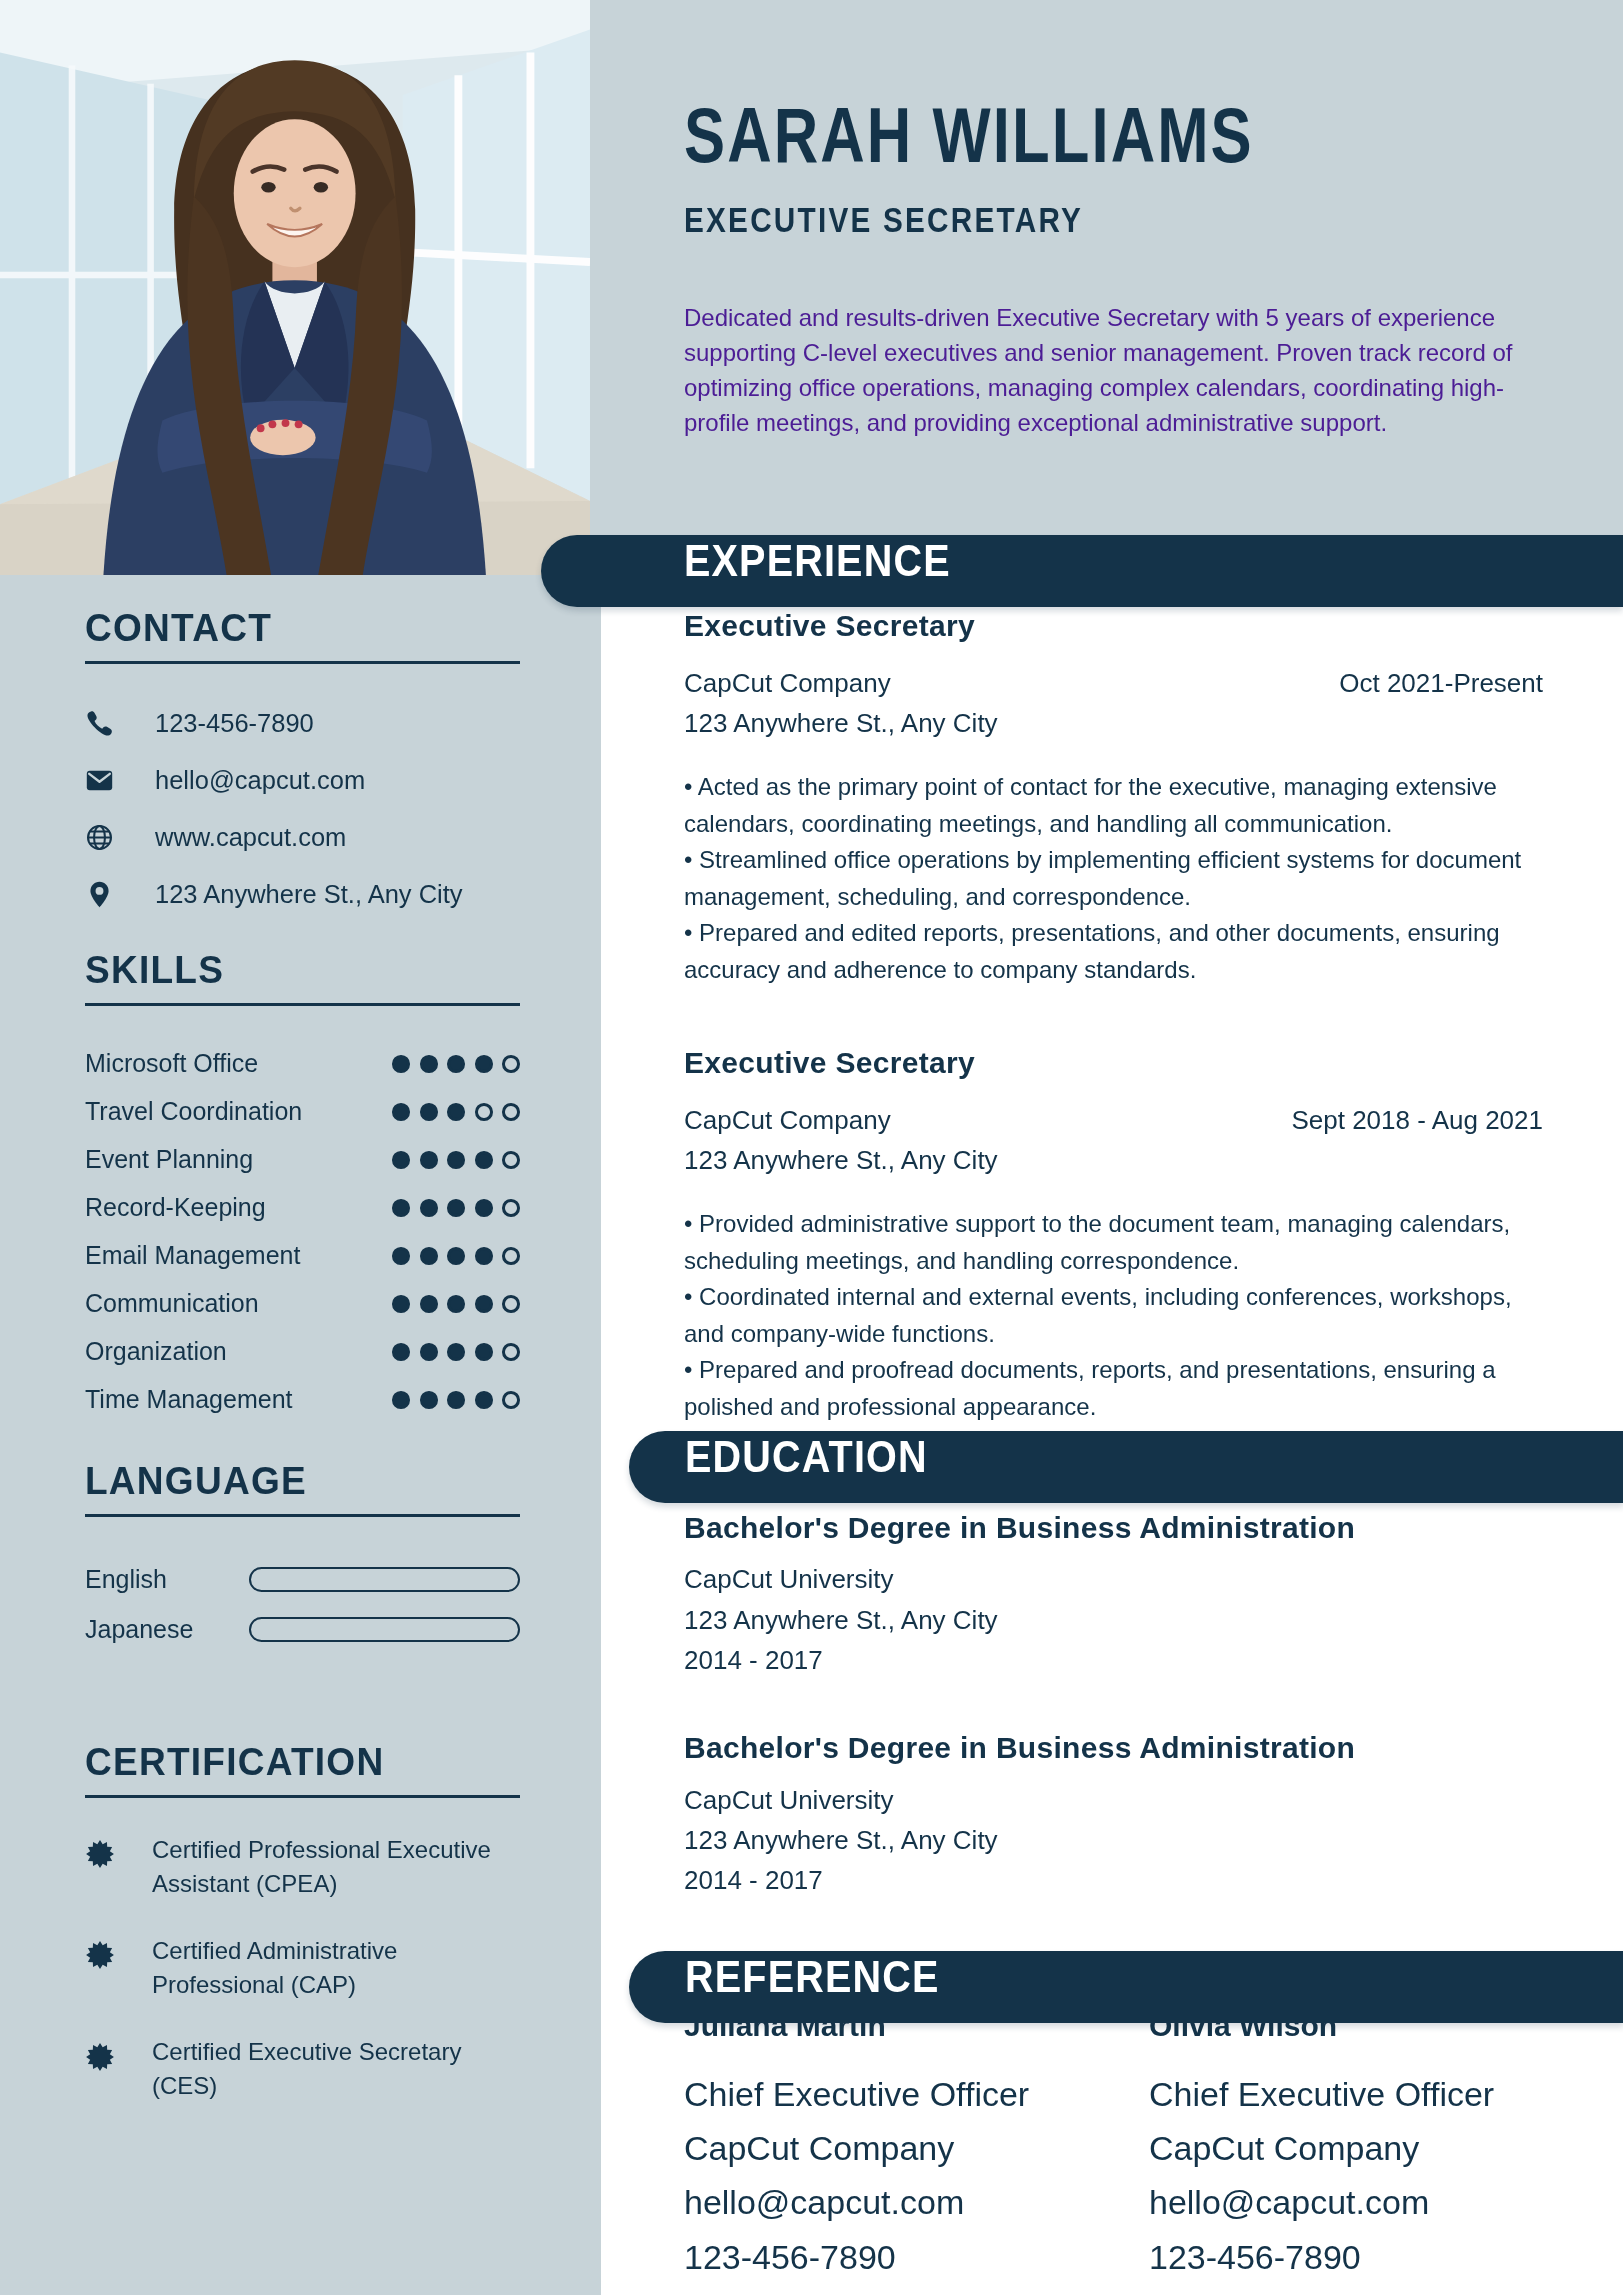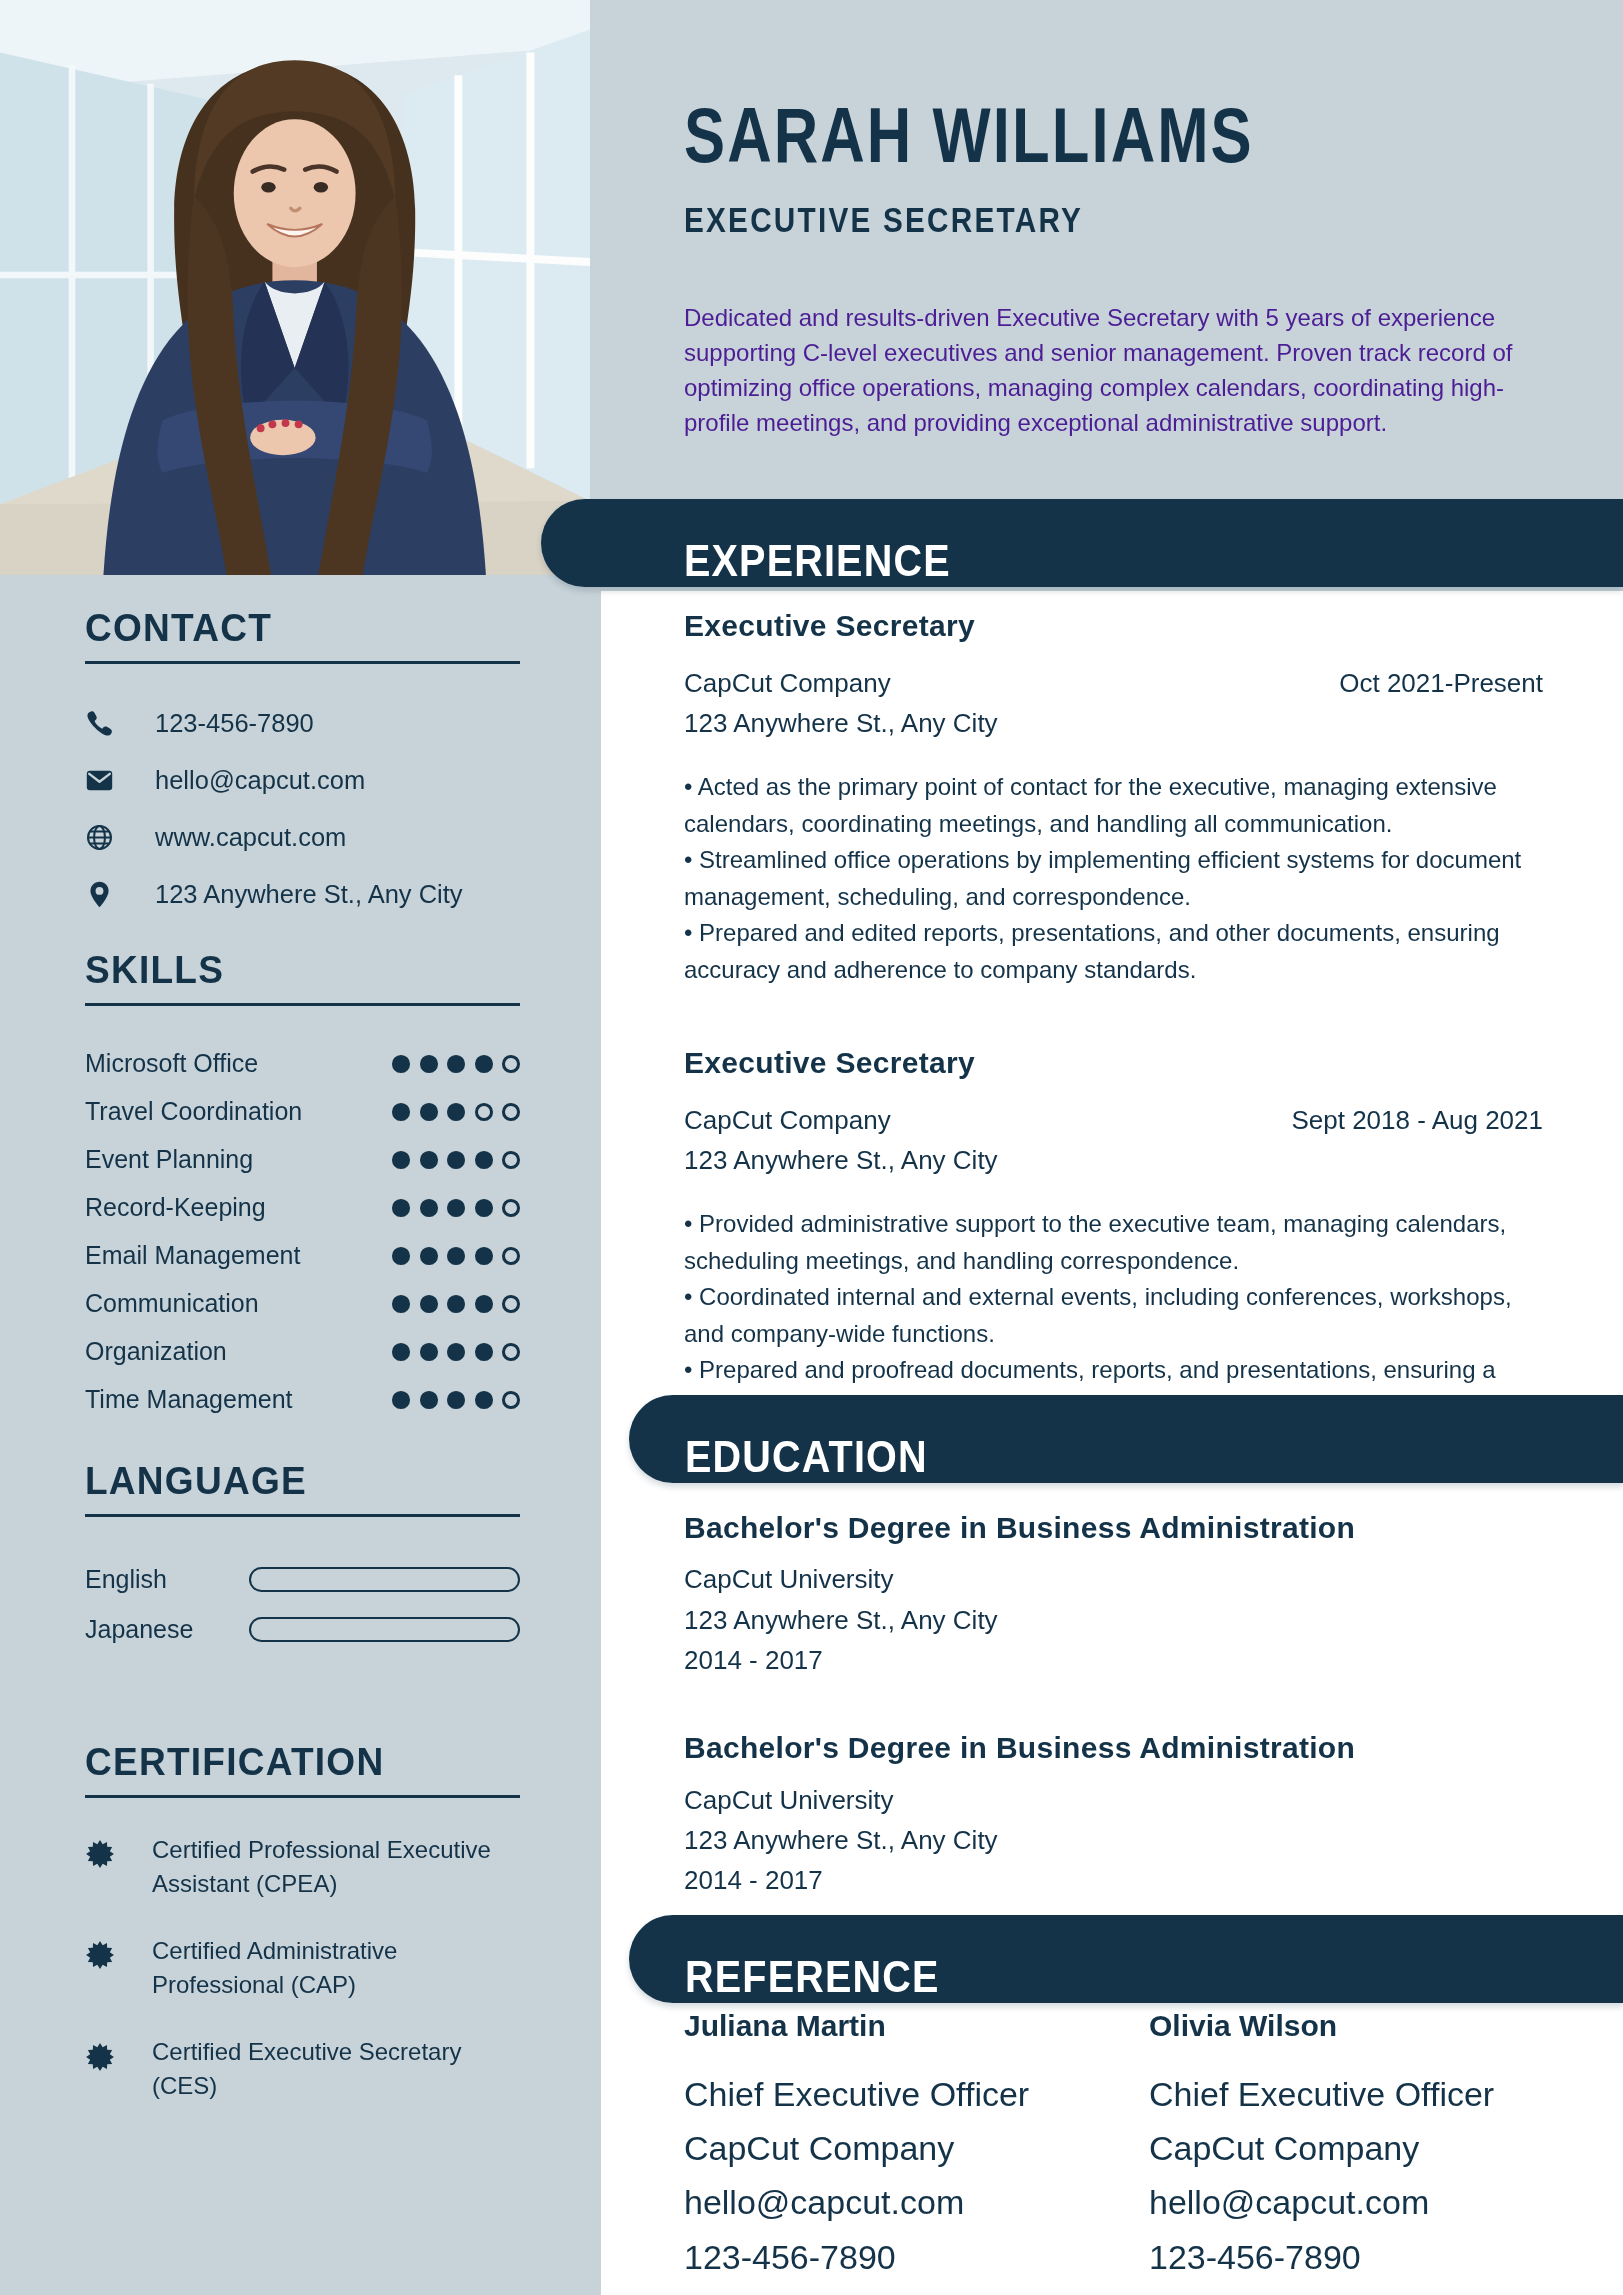--- a/index.html
+++ b/index.html
@@ -31,9 +31,10 @@
 
   
   .banner{
-    position:absolute;height:88px;background:#143349;
-    border-radius:46px 0 0 46px;display:flex;align-items:flex-end;box-sizing:border-box;
+    position:absolute;height:72px;background:#143349;
+    border-radius:46px 0 0 46px;display:flex;align-items:flex-start;box-sizing:border-box;
     box-shadow:0 3.9px 6.5px rgba(20,51,73,.18);
+    margin-top:36px;
   }
   .banner-experience{left:541px;top:499px;width:1082px;padding-left:143px;}
   .banner-education{left:629px;top:1395px;width:995px;padding-left:56px;}

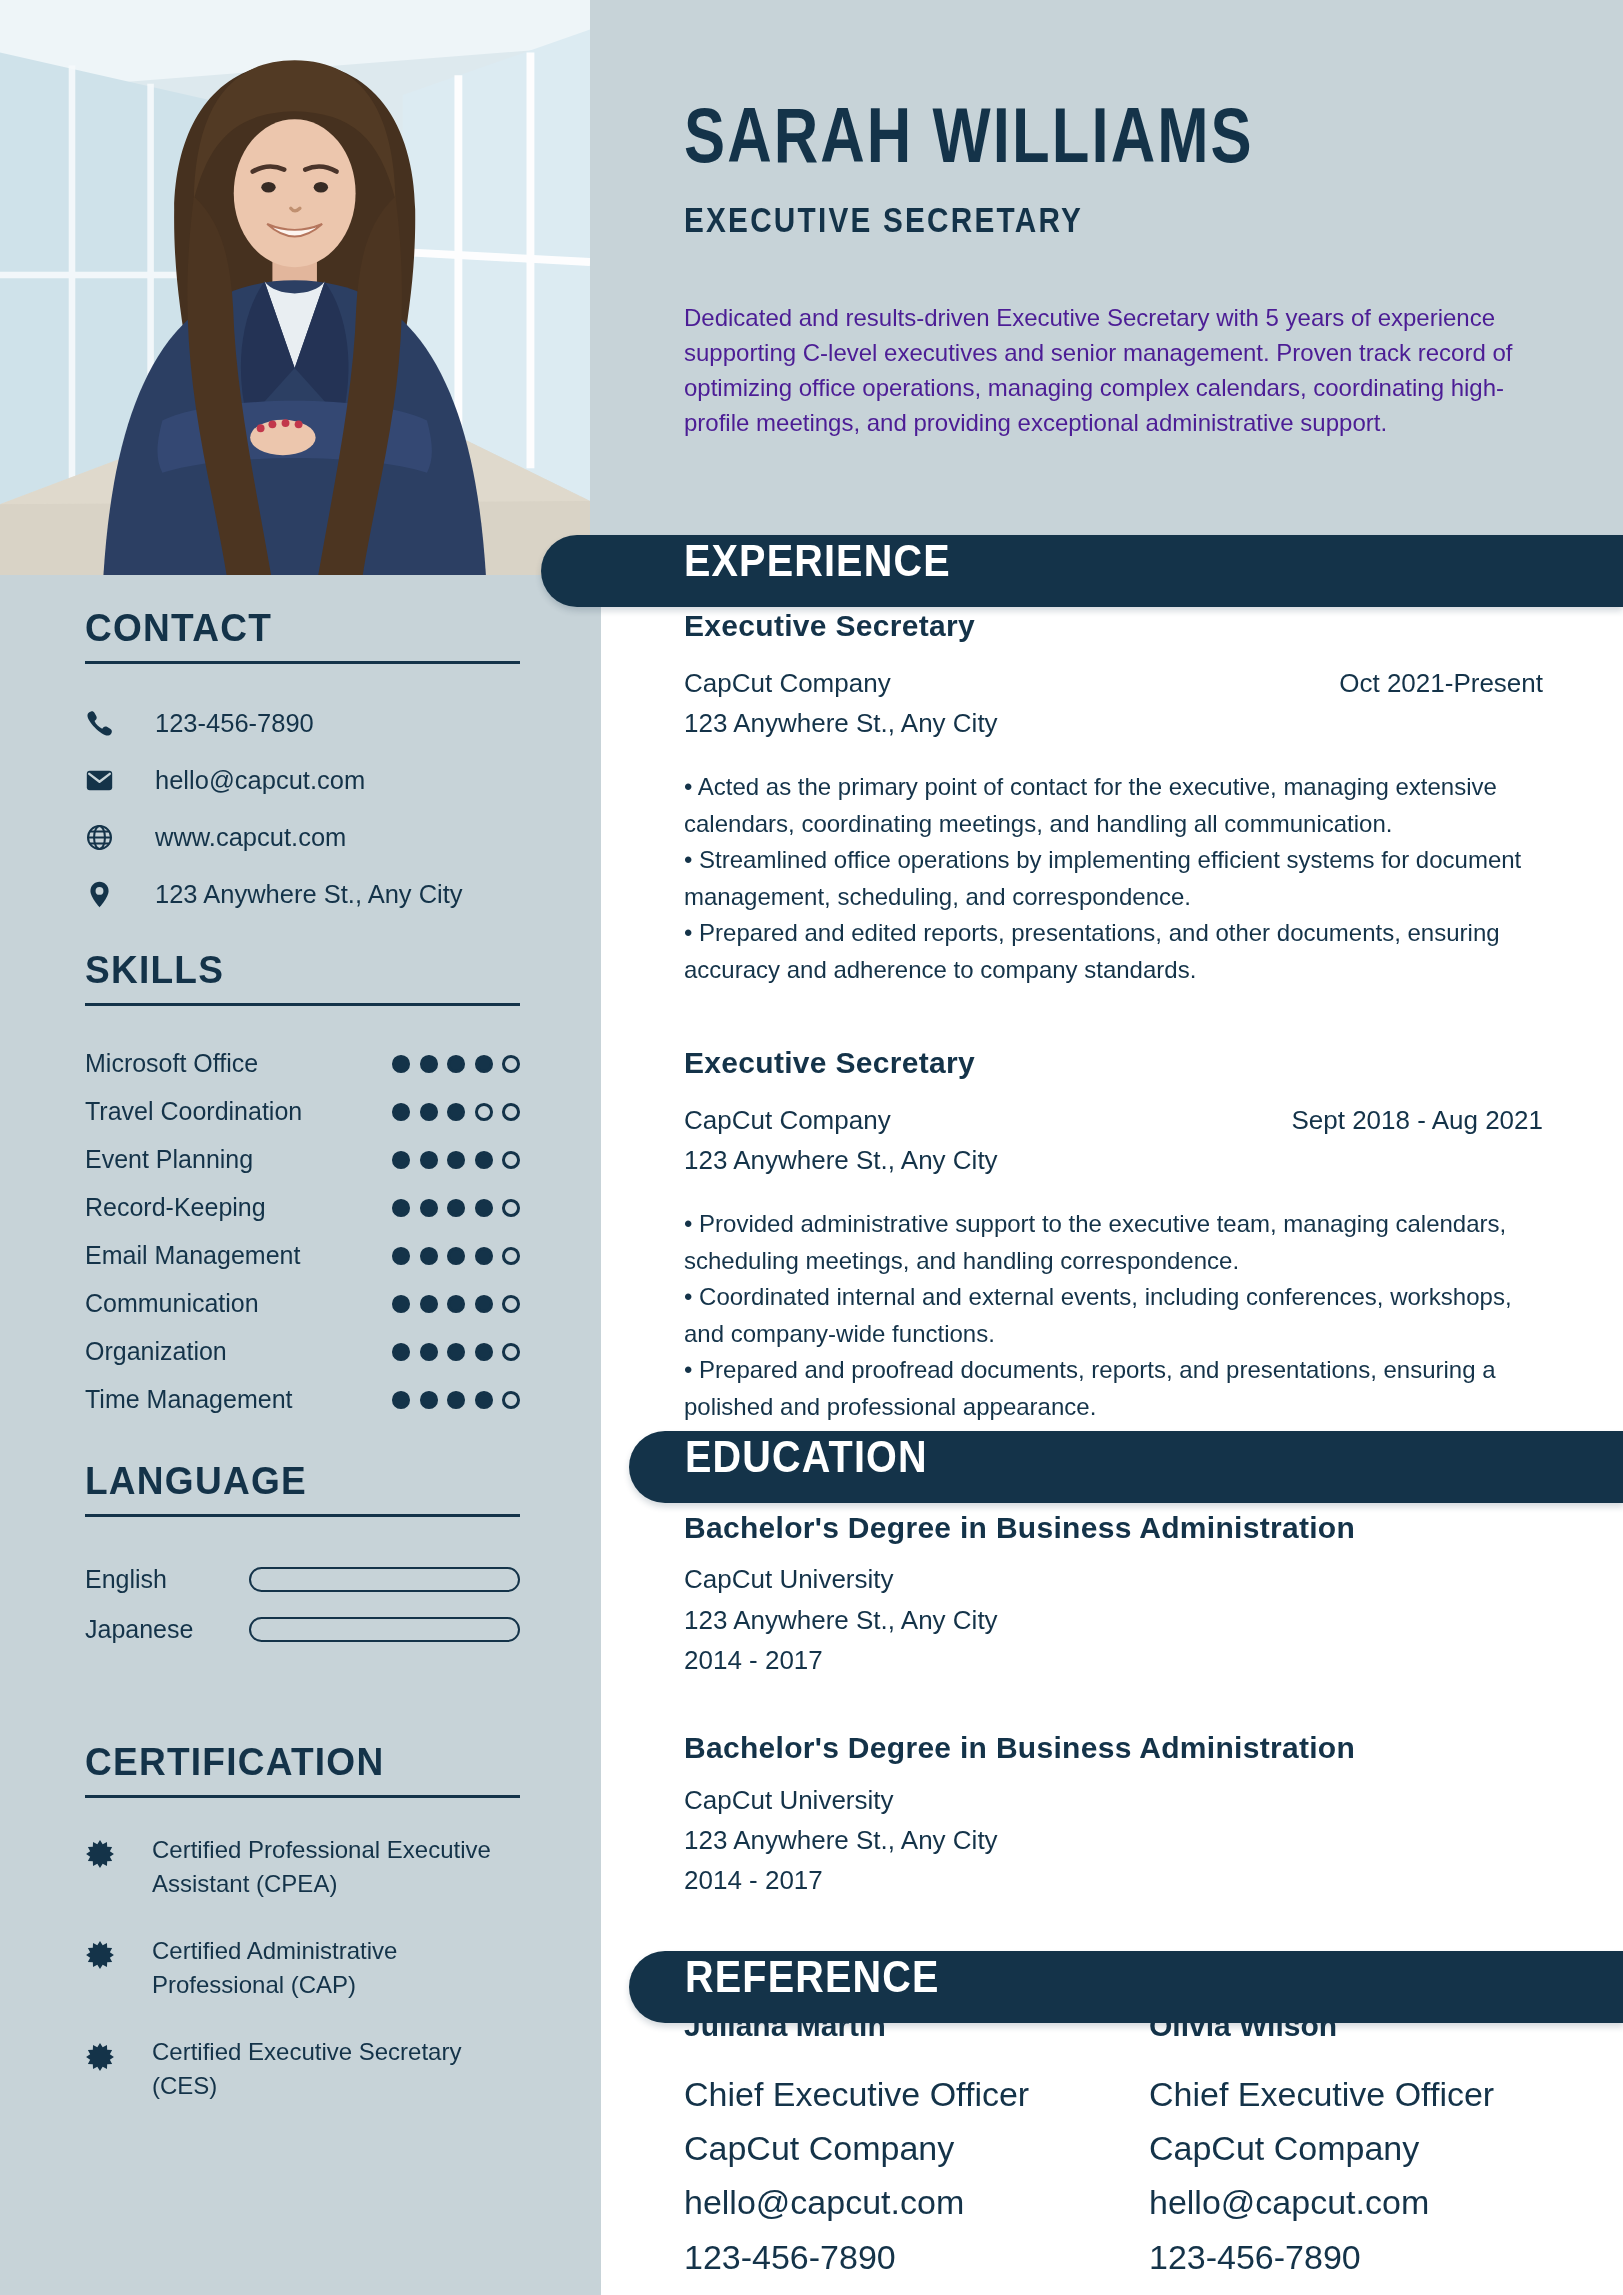--- a/index.html
+++ b/index.html
@@ -365,7 +365,7 @@
       <div class="job-dates">Sept 2018 - Aug 2021</div>
     </div>
     <div class="job-bullets">
-          <div>• Provided administrative support to the executive team, managing calendars, scheduling meetings, and handling correspondence.</div>
+          <div>• Provided administrative support to the document team, managing calendars, scheduling meetings, and handling correspondence.</div>
           <div>• Coordinated internal and external events, including conferences, workshops, and company-wide functions.</div>
           <div>• Prepared and proofread documents, reports, and presentations, ensuring a polished and professional appearance.</div>
         </div>

